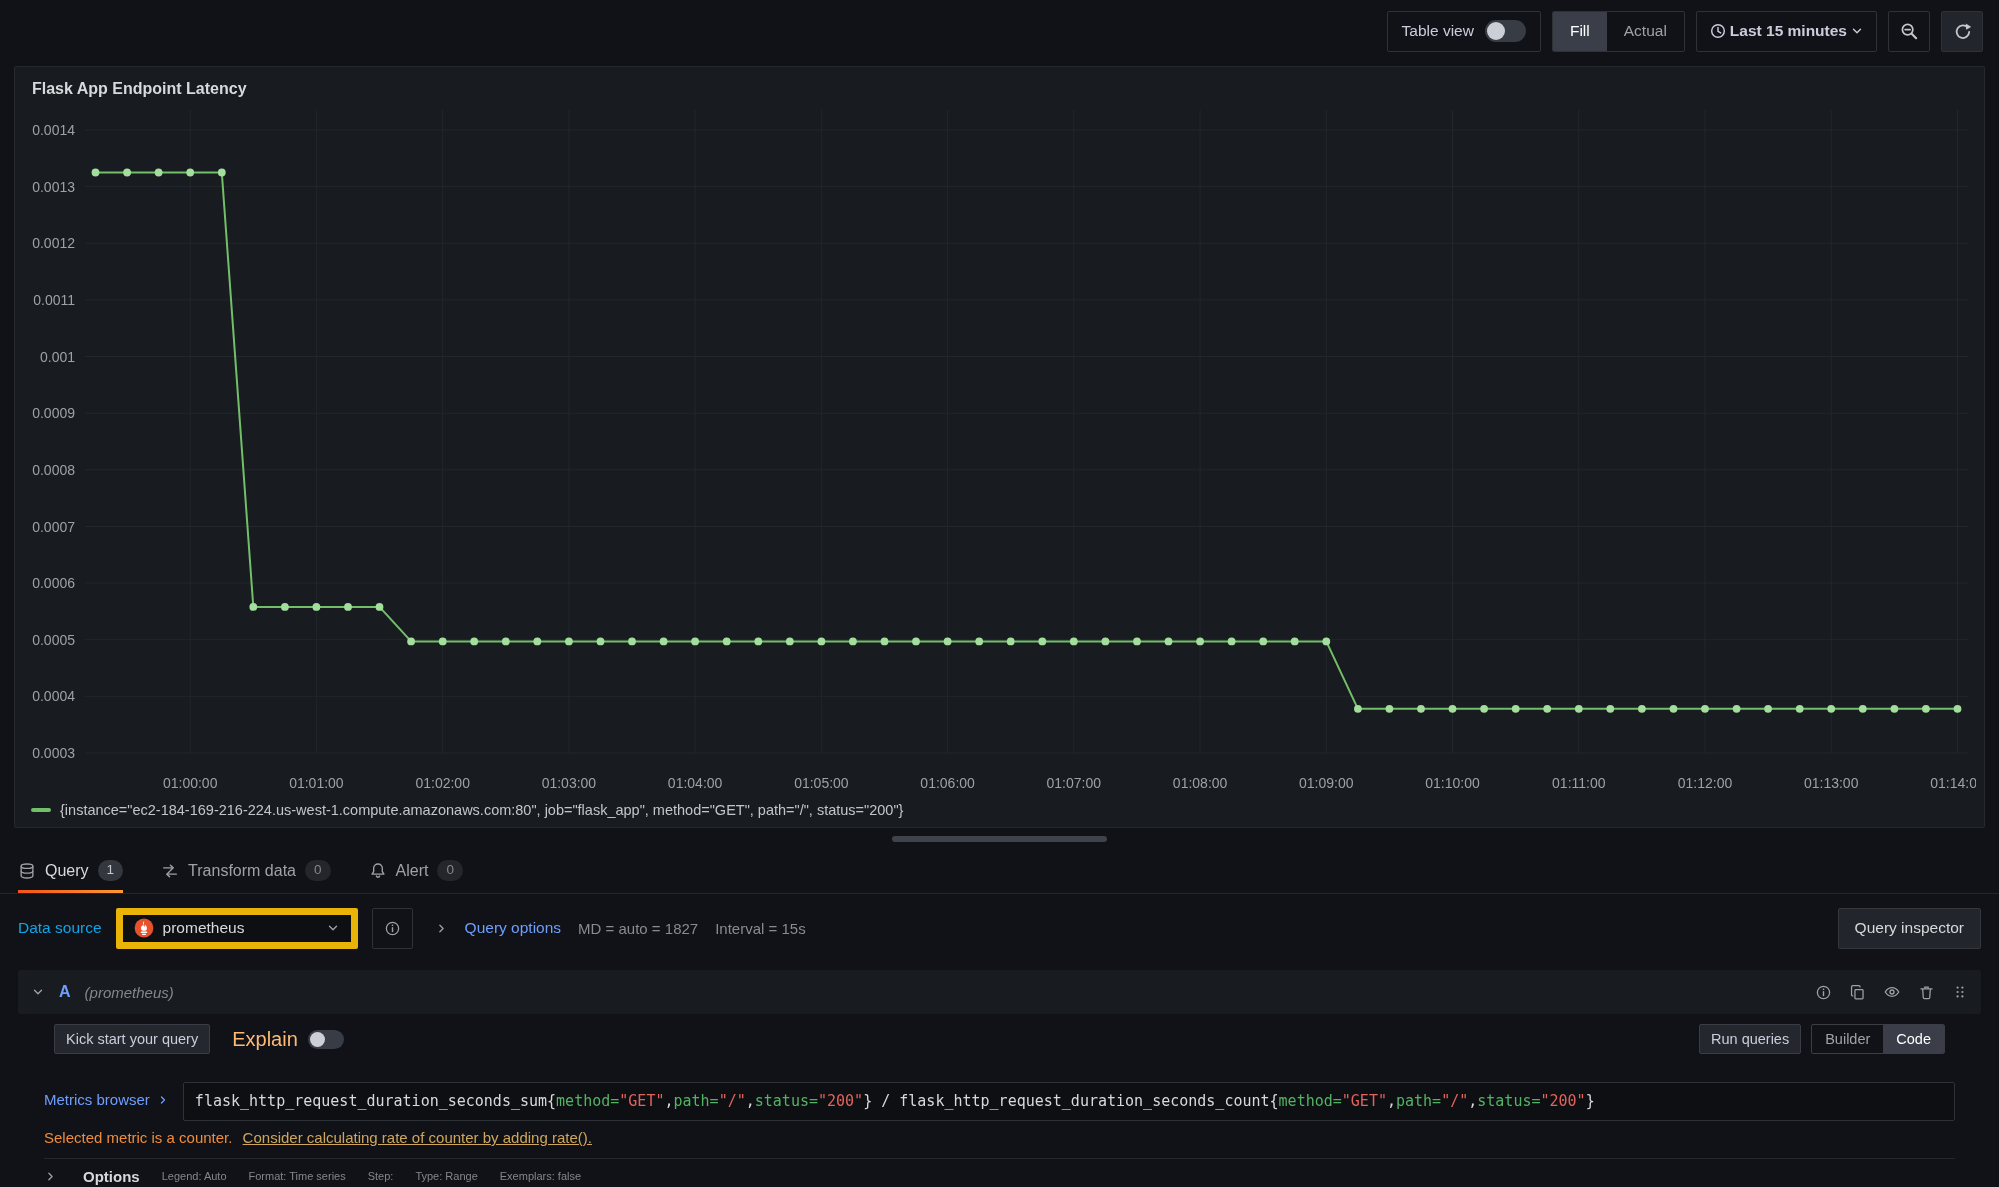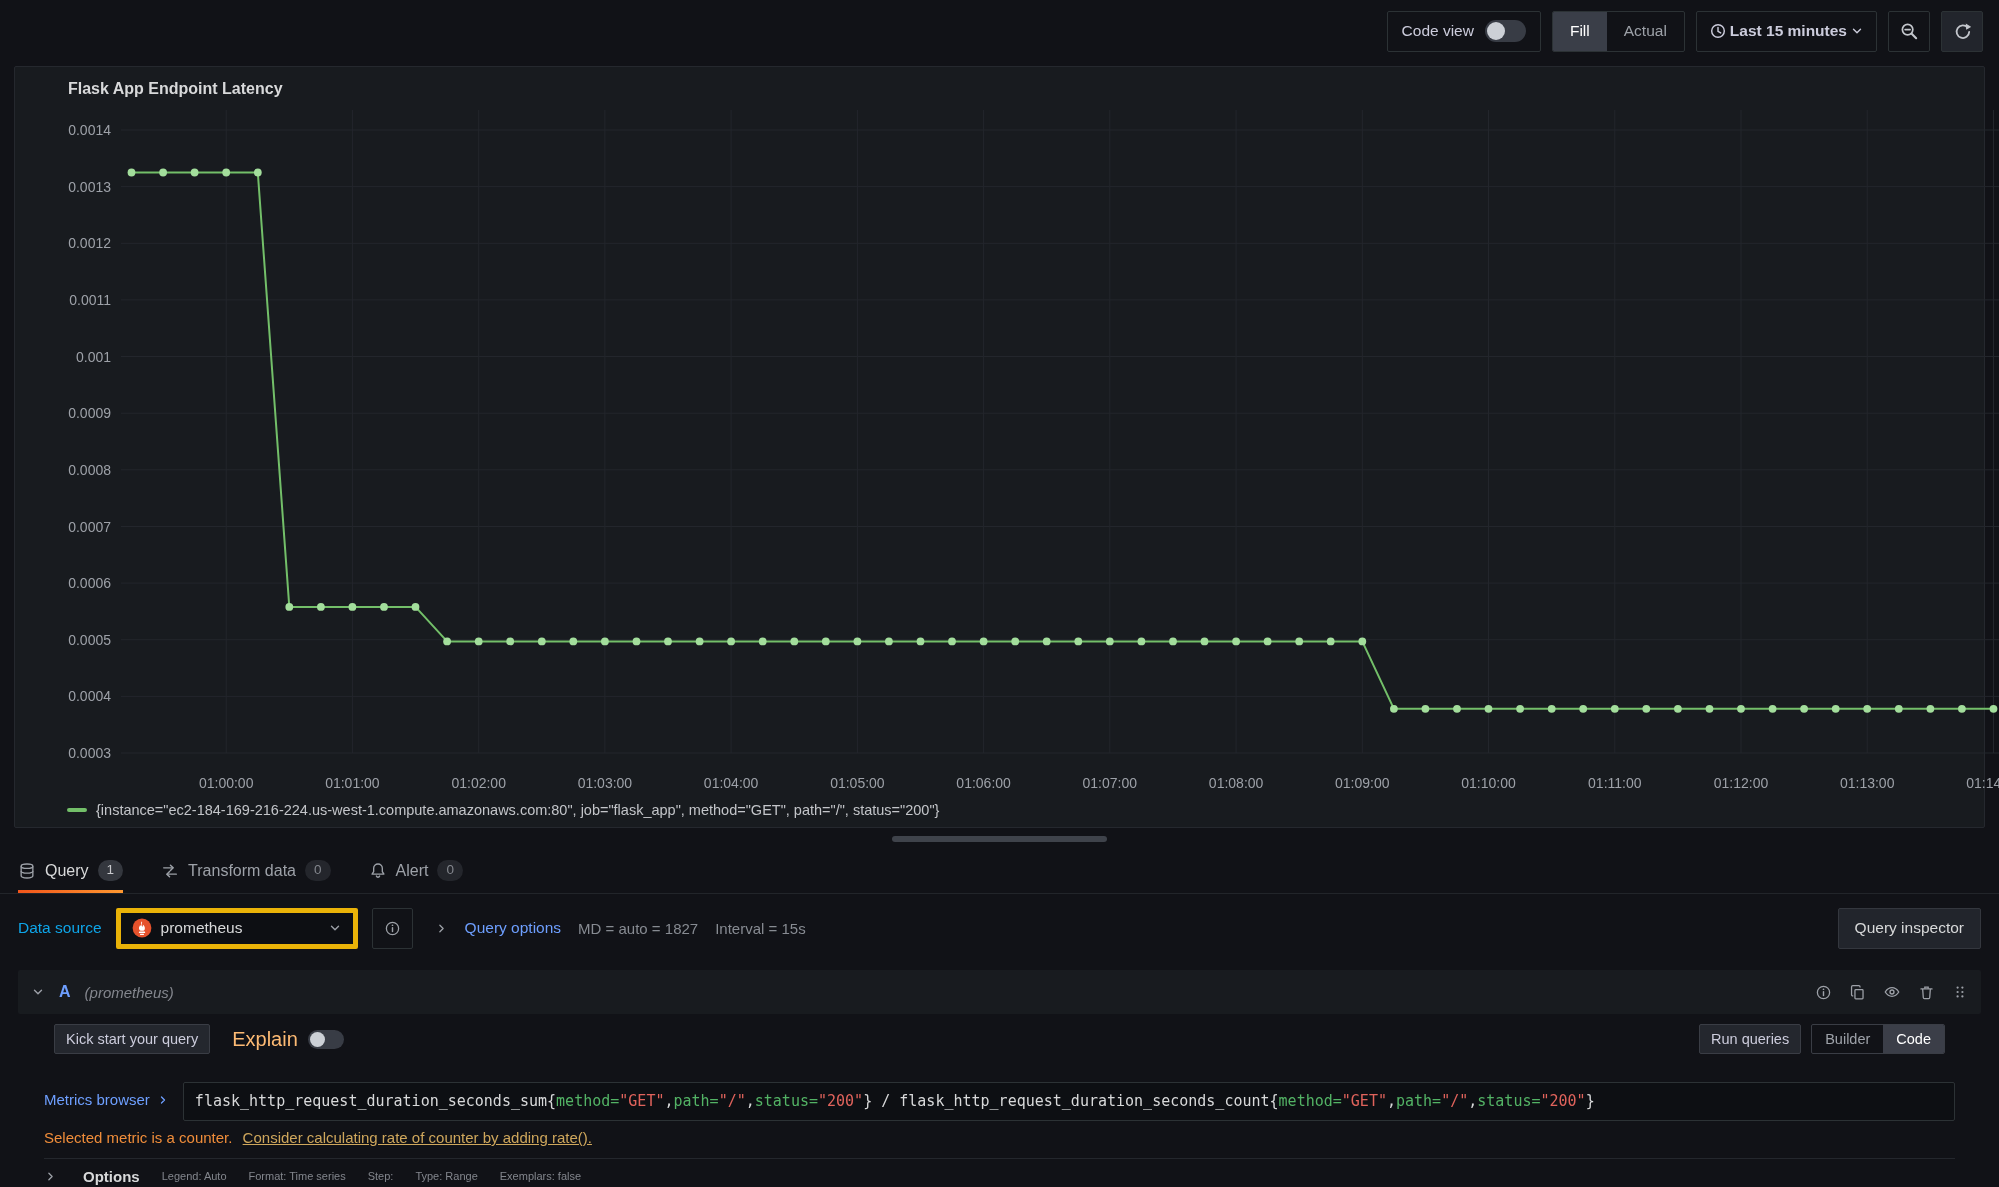--- a/index.html
+++ b/index.html
@@ -107,7 +107,7 @@
 
 <header class="topbar">
   <div class="ctl tableview">
-    <span>Code view</span>
+    <span>Table view</span>
     <span class="switch">
         <span class="knob"></span>
       </span>

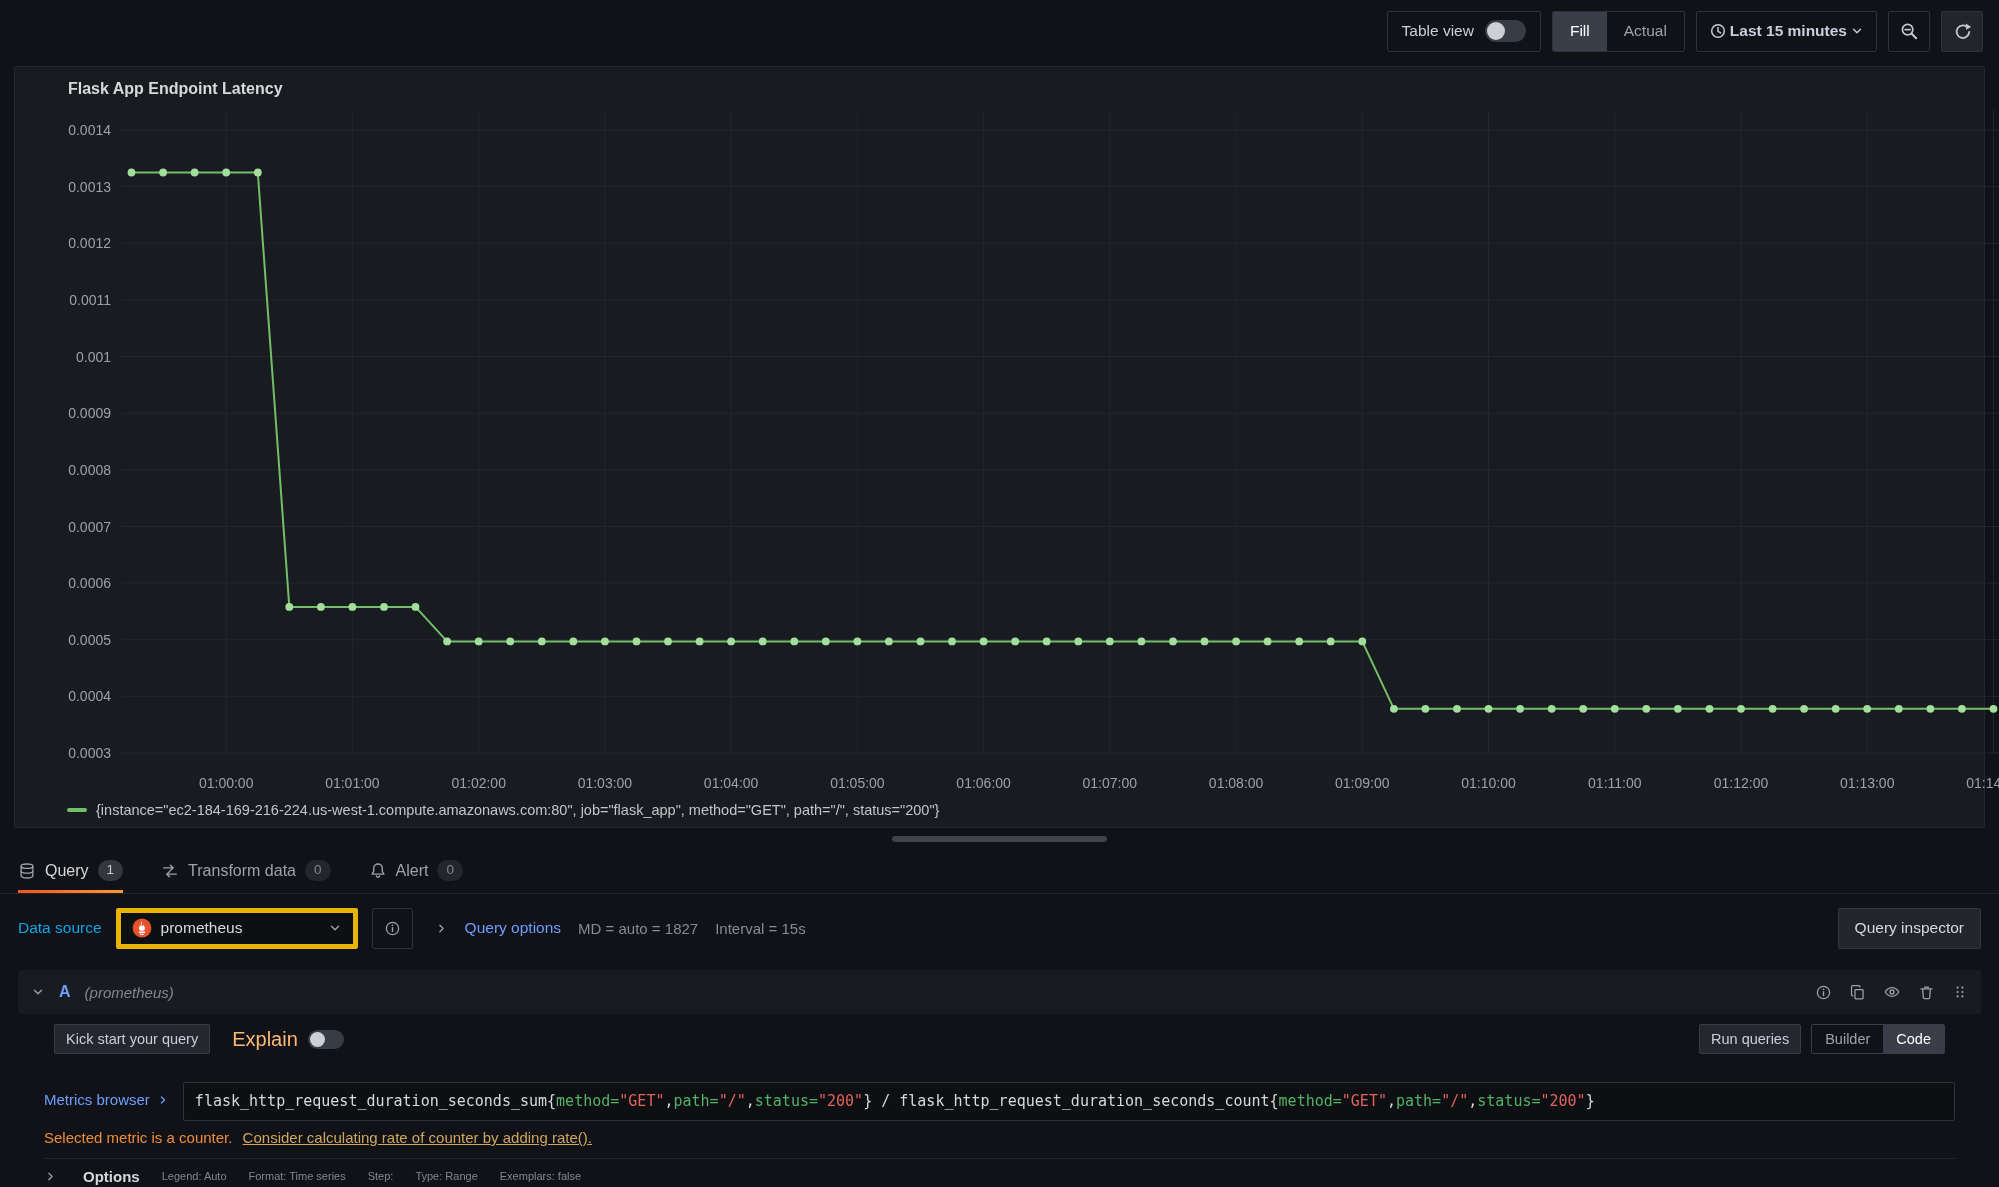--- a/index.html
+++ b/index.html
@@ -29,7 +29,7 @@
   .iconbtn.lit { background:#22252c; }
 
   
-  .panel { margin:4px 14px 0; height:762px; background:#181b1f; border:1px solid #25282e; border-radius:2px;padding-left:36px; }
+  .panel { margin:4px 14px 0; height:762px; background:#181b1f; border:1px solid #25282e; border-radius:2px; }
   .panel-header { padding:13px 17px 0; }
   .panel-title { font-size:16px; font-weight:600; color:#d8d9da; }
   #chart-svg { margin:2px 8px 0; }

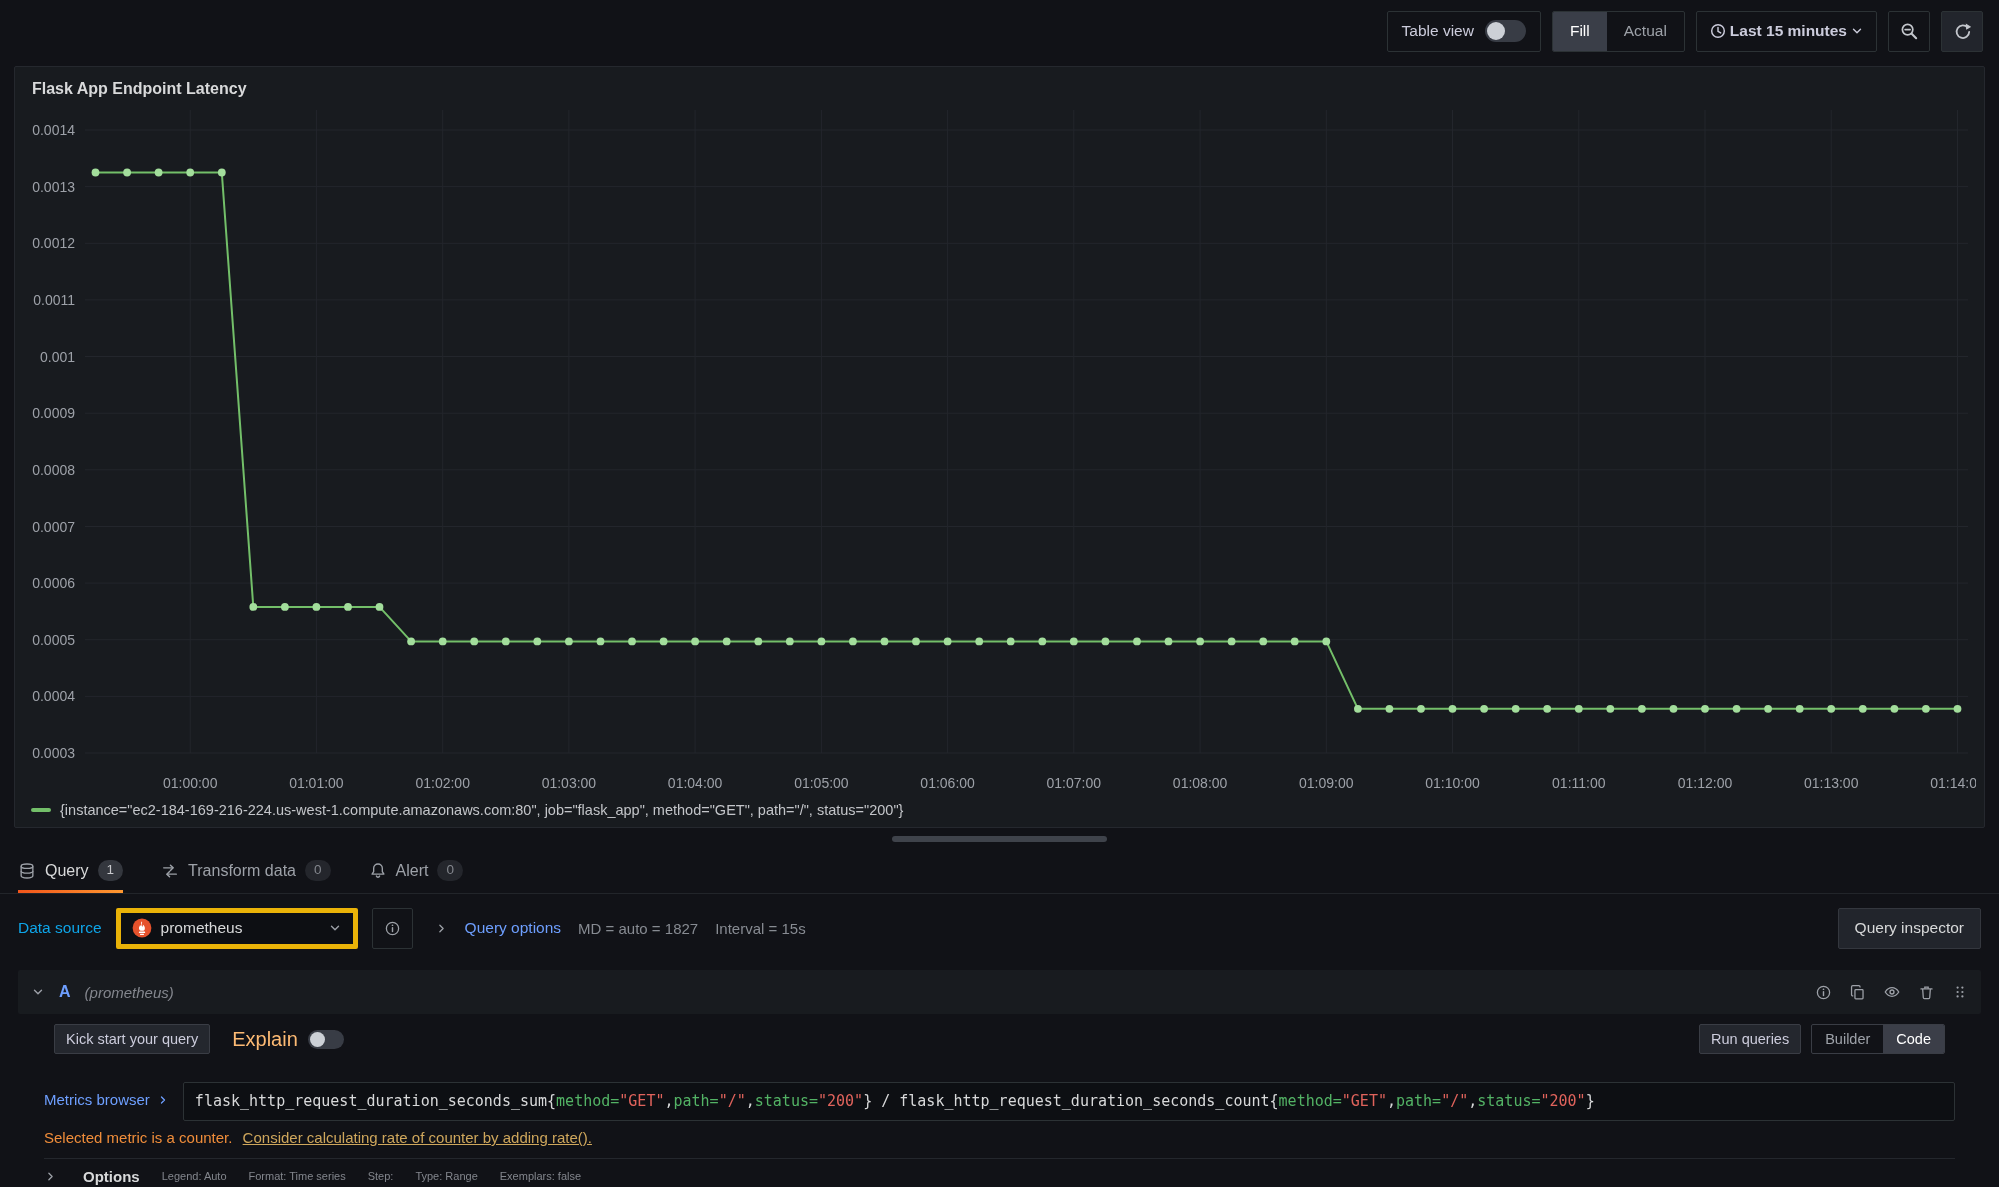--- a/index.html
+++ b/index.html
@@ -57,7 +57,7 @@
   
   .ds-row { display:flex; align-items:center; gap:14px; padding:0 18px; margin-top:12px; height:44px; }
   .ds-label { color:#0ea5e9; }
-  .ds-select { width:242px; height:41px; background:#0d0f13; border:5px solid #eab308; border-radius:2px;
+  .ds-select { width:242px; height:41px; background:#0d0f13; border:7px solid #eab308; border-radius:2px;
                display:flex; align-items:center; gap:9px; padding:0 11px; cursor:pointer; }
   .ds-name { flex:1; color:#d8d9da; }
   .sq-btn { width:41px; height:41px; border:1px solid #2c3235; border-radius:2px; display:flex; align-items:center; justify-content:center; color:#9da1a8; cursor:pointer; }

